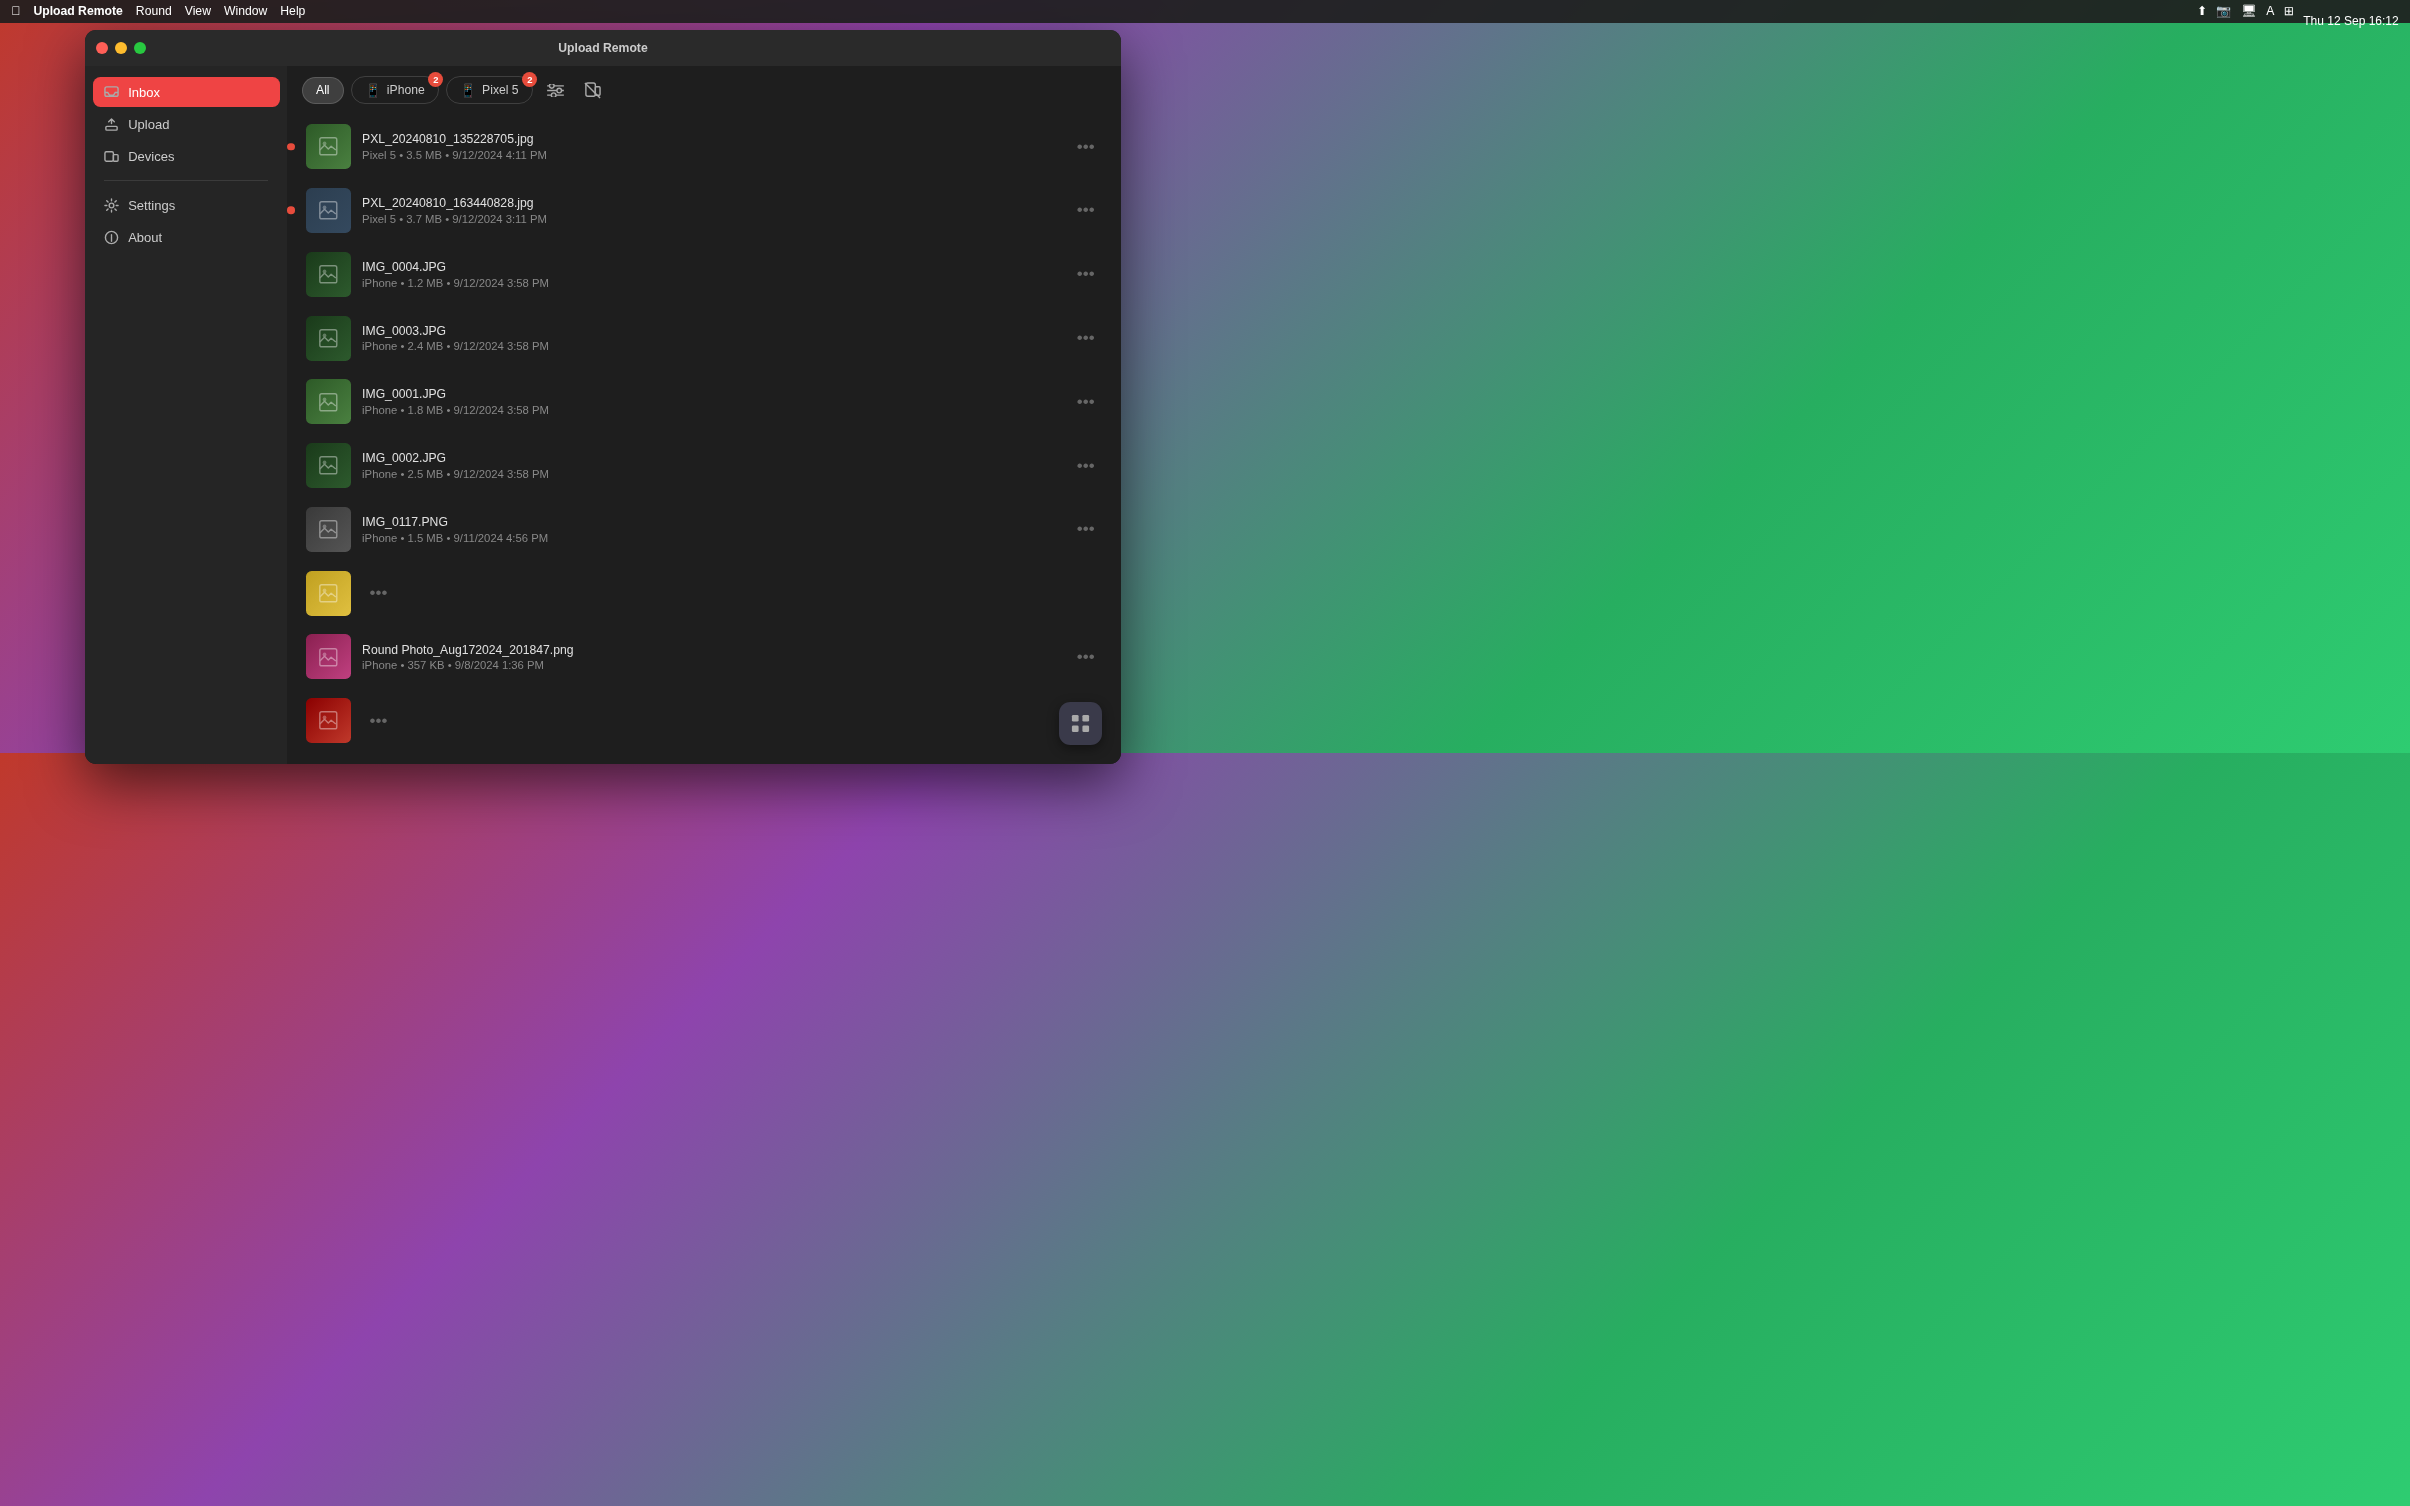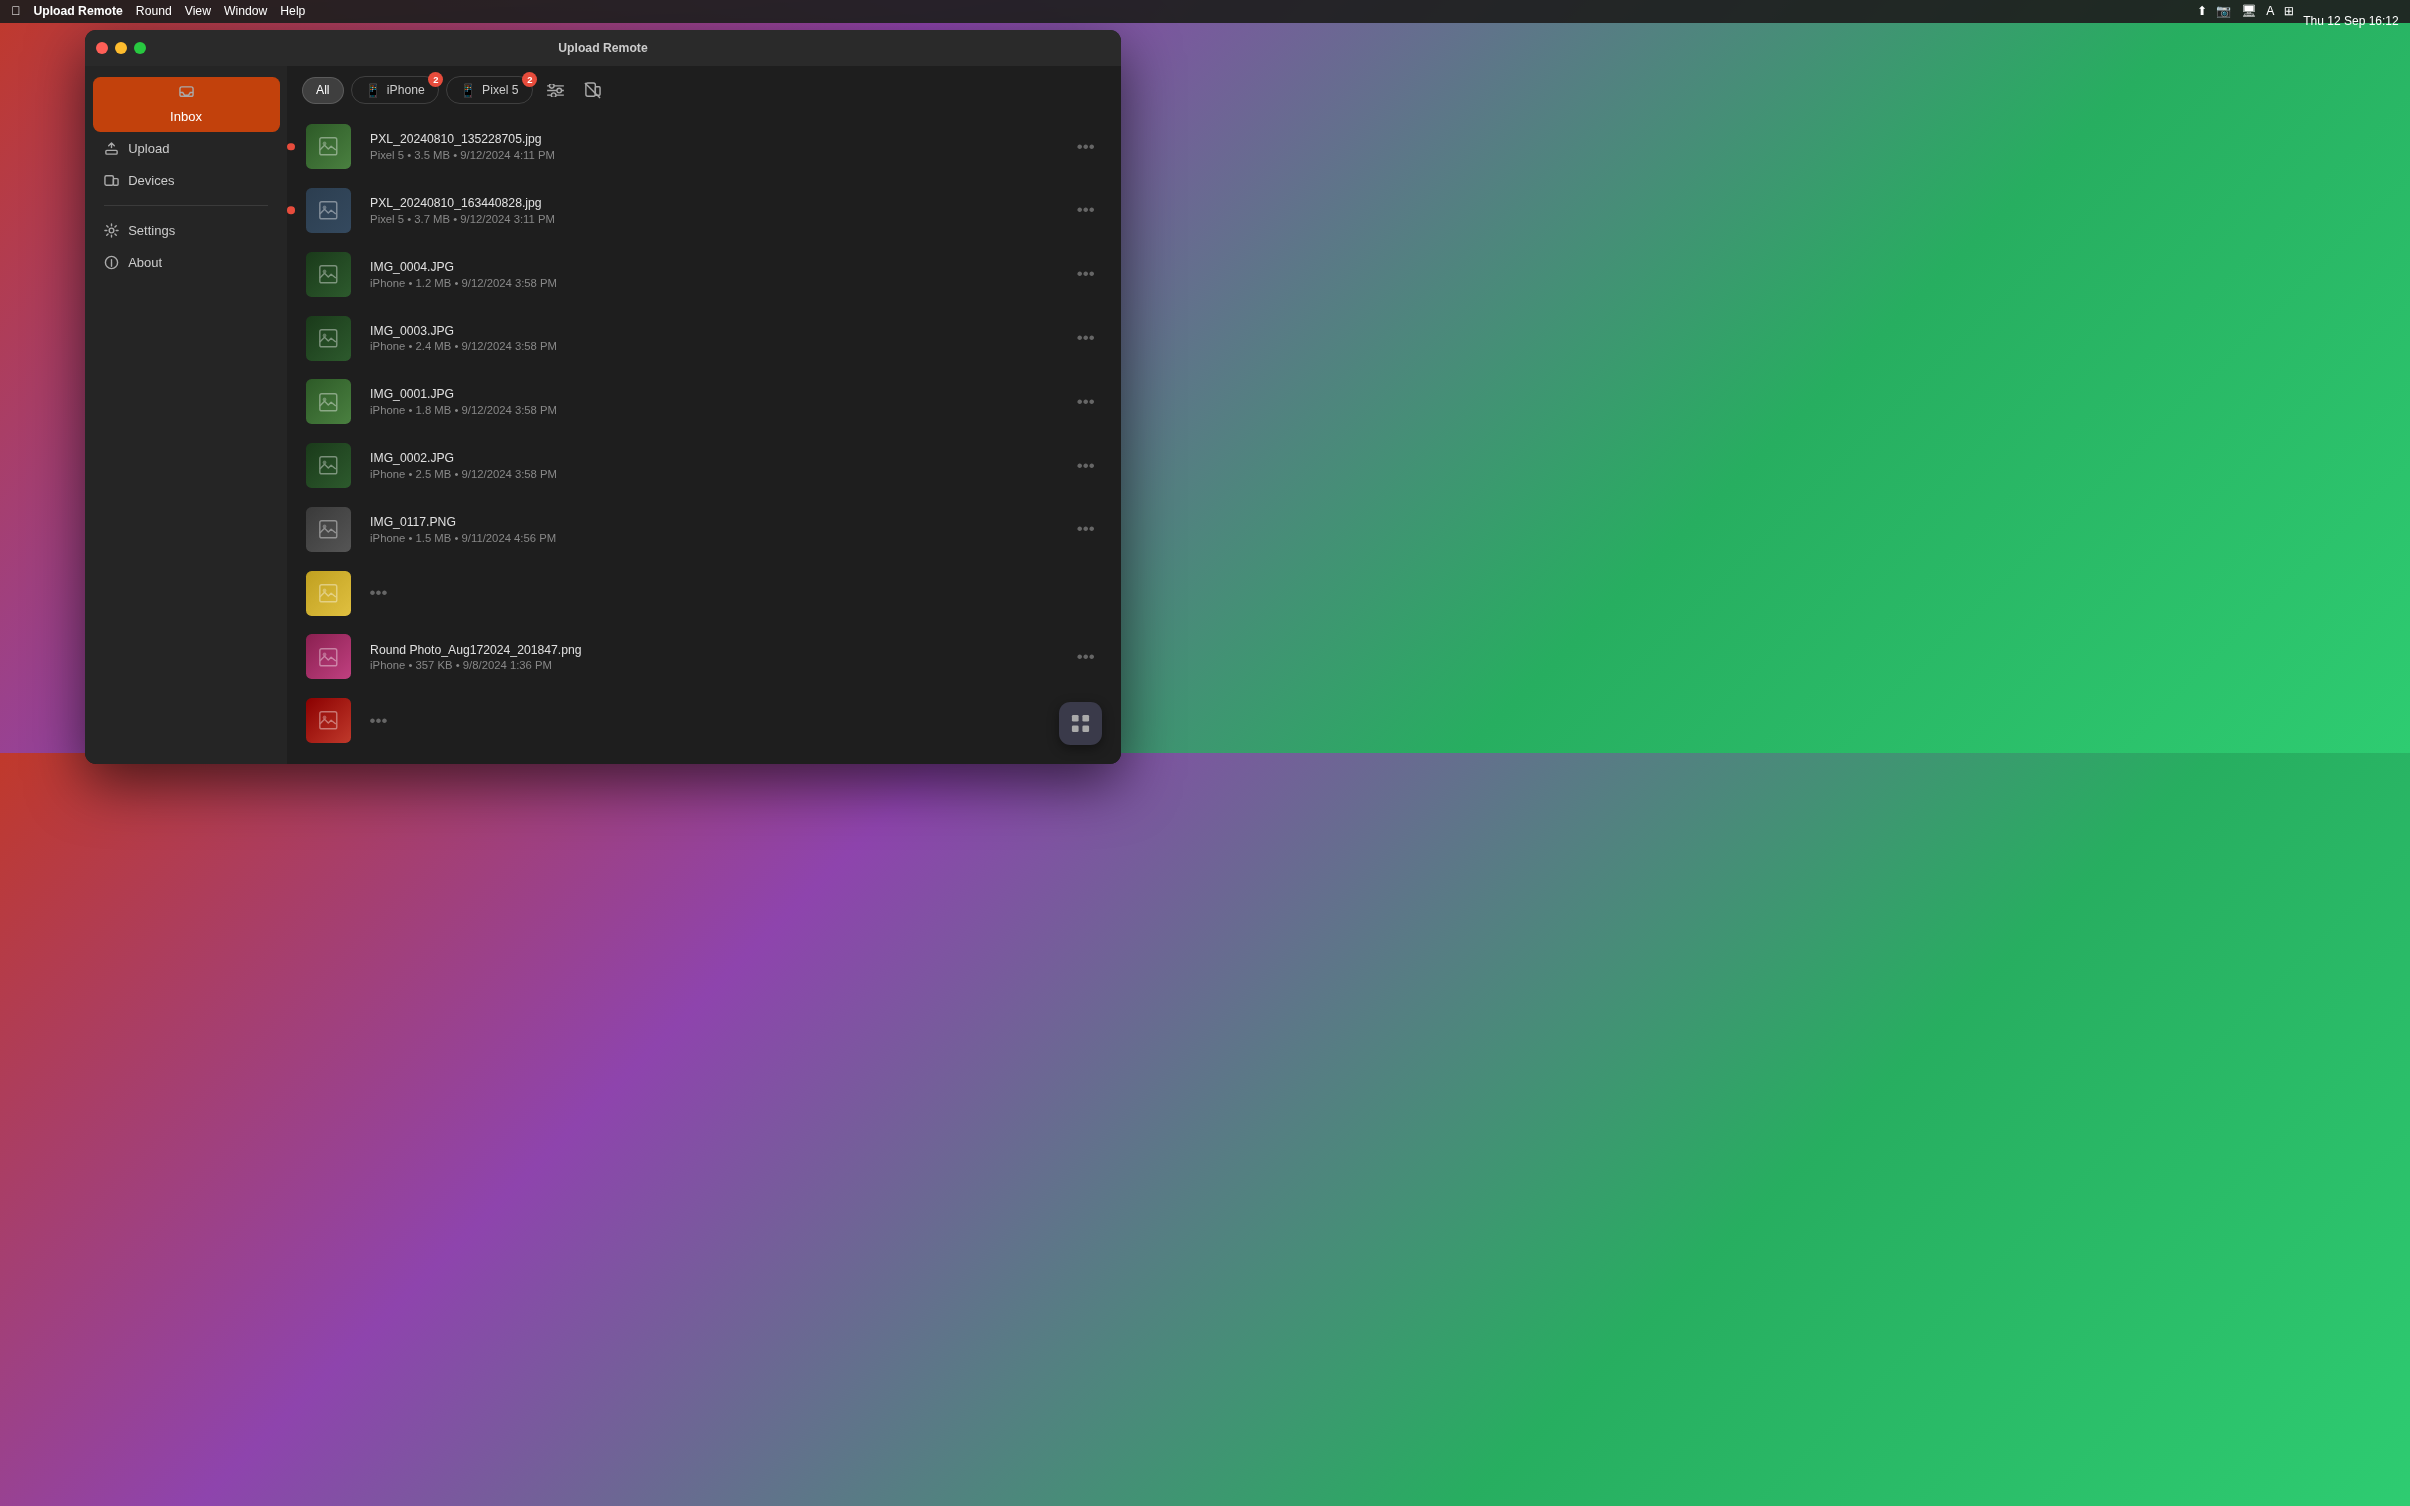--- a/index.html
+++ b/index.html
@@ -134,9 +134,8 @@
       font-size: 13px;
     }
     .sidebar-item.active {
-      background: #c2410c;
-      color: #fff;
-      flex-direction: column;
+      background: #ef4444;
+      color: #fff;
     }
     .sidebar-icon {
       font-size: 15px;

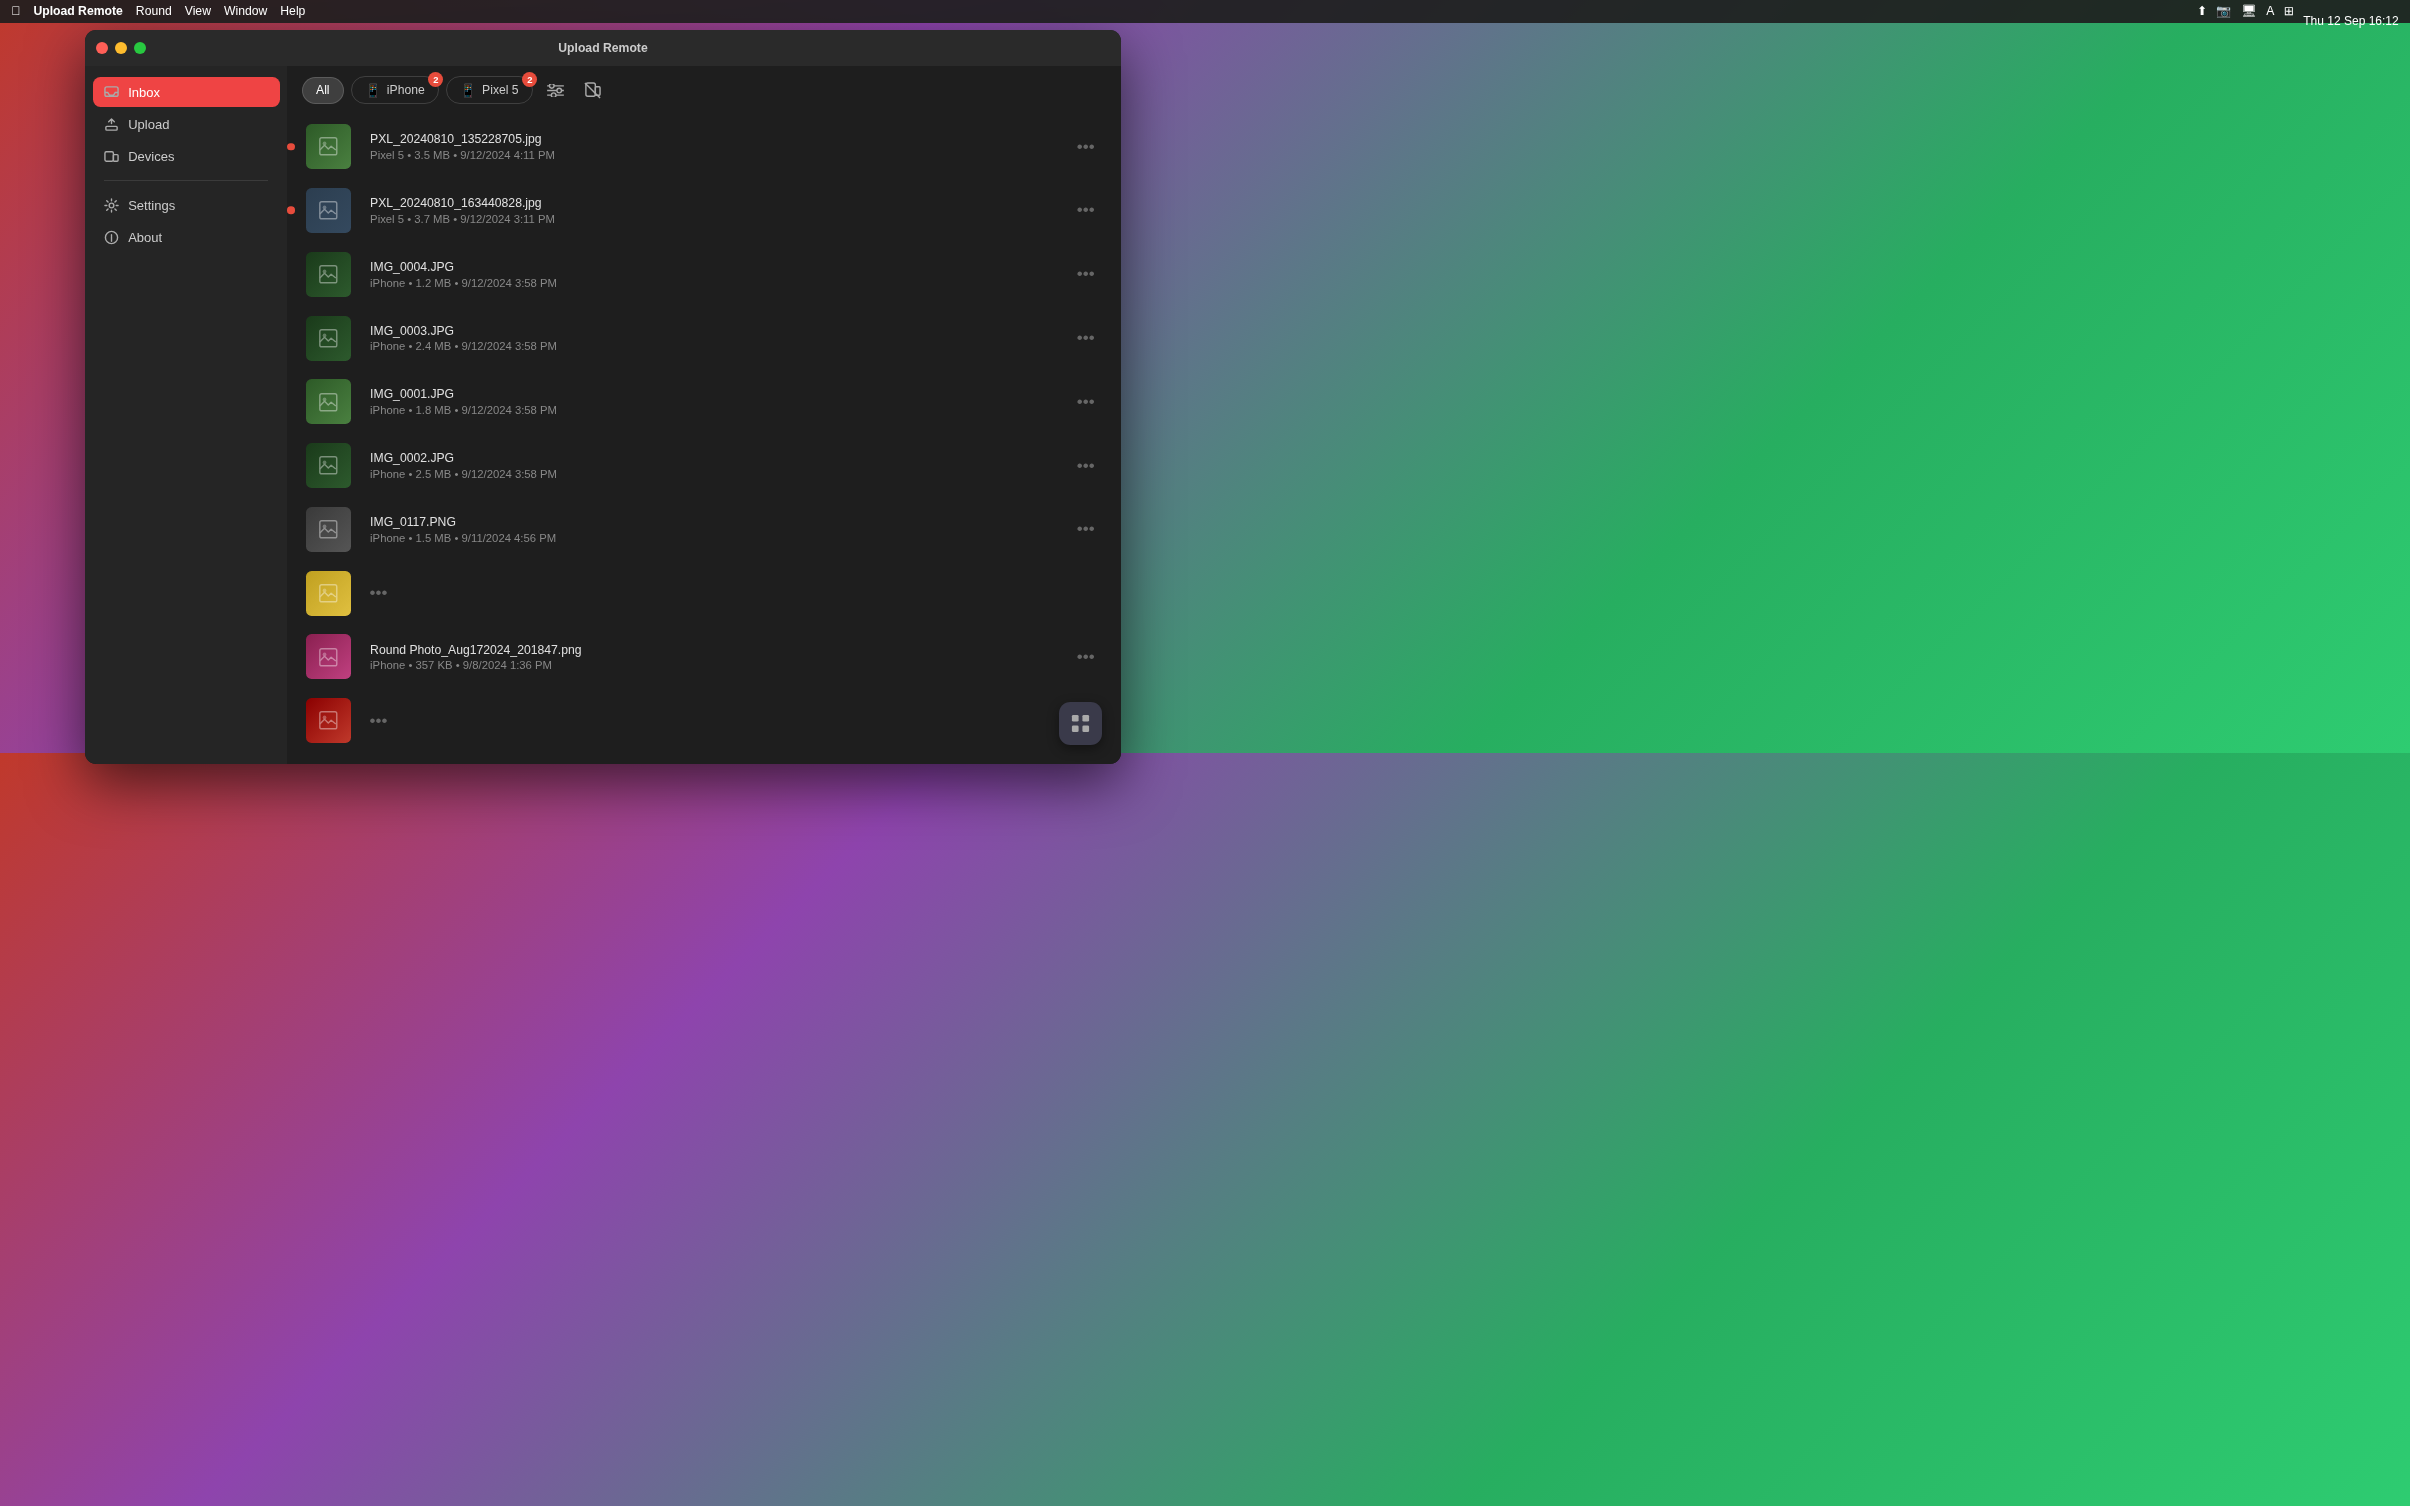--- a/index.html
+++ b/index.html
@@ -253,7 +253,6 @@
     }
     .file-info {
       flex: 1;
-      margin-left: 8px;
     }
     .file-name {
       font-size: 12.2px;

